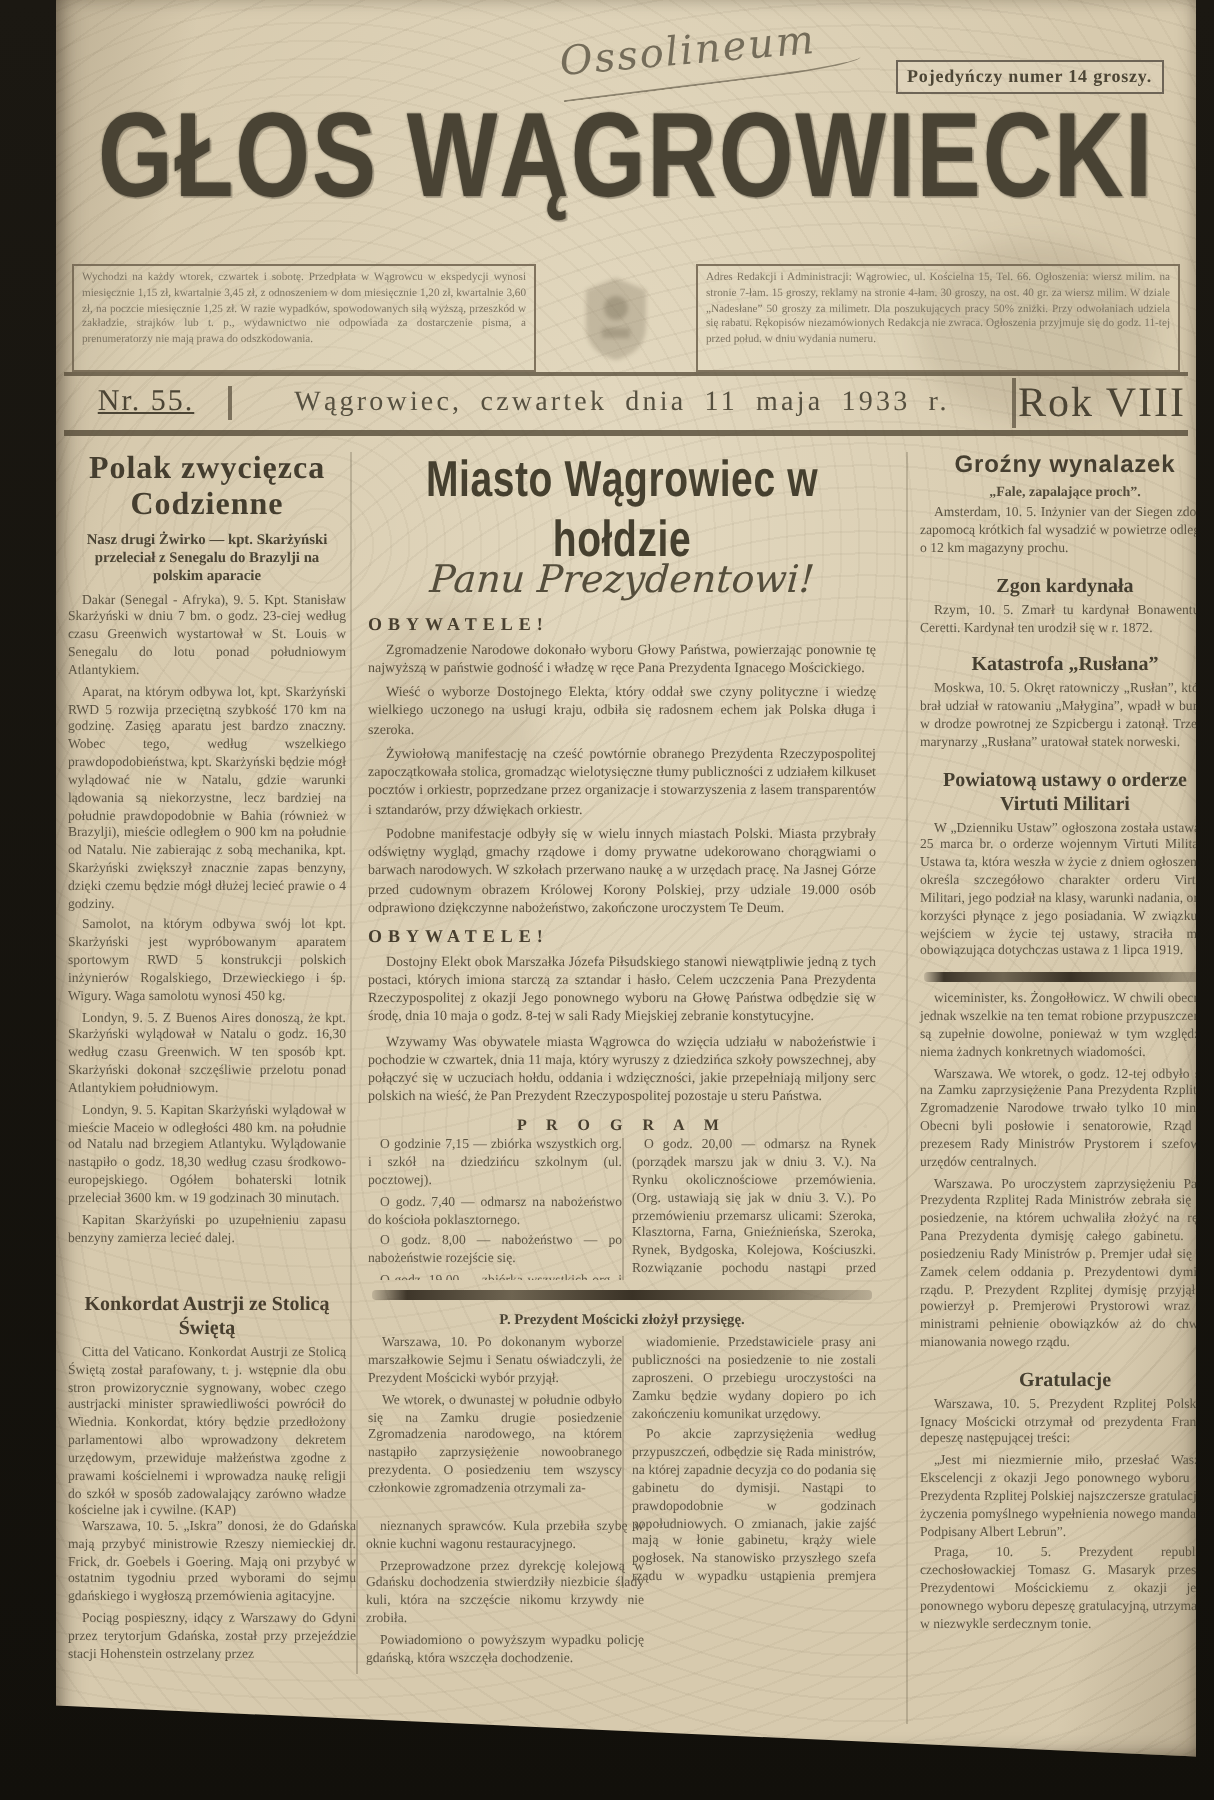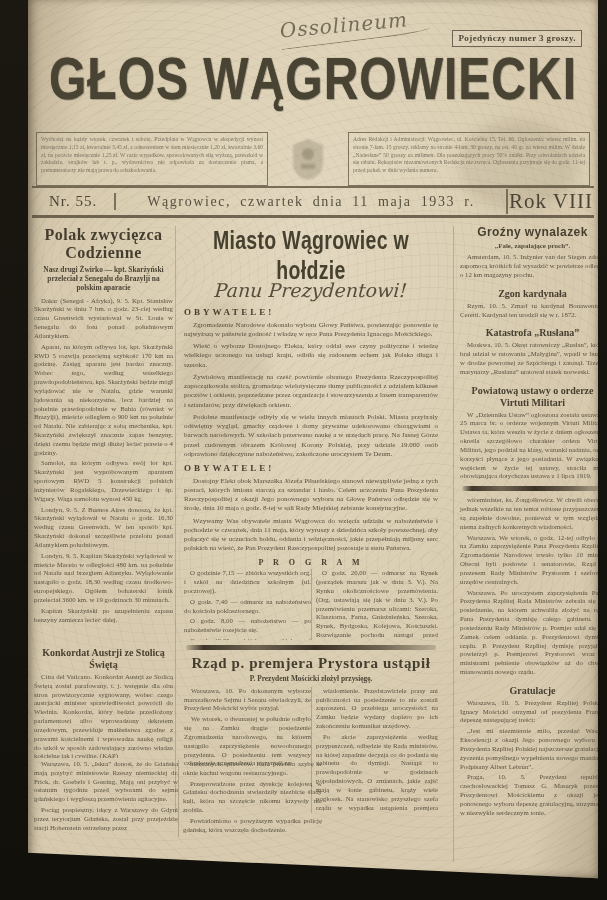--- a/index.html
+++ b/index.html
@@ -100,7 +100,7 @@
       <div class="flourish"></div>
     </div>
 
-    <div class="price">Pojedyńczy numer 3 groszy.</div>
+    <div class="price">Pojedyńczy numer 14 groszy.</div>
 
     <h1 class="title">GŁOS WĄGROWIECKI</h1>
 

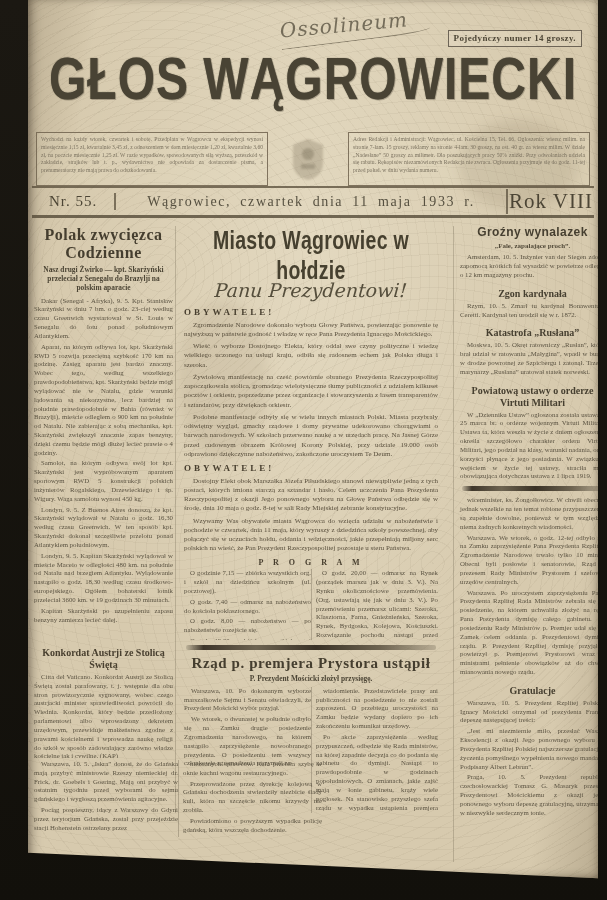--- a/index.html
+++ b/index.html
@@ -47,7 +47,7 @@
     border-top:2px solid rgba(84,74,56,.75);border-bottom:3px solid rgba(84,74,56,.8);
     font-family:"Liberation Serif", serif;color:#4c4535;filter:blur(.2px);
   }
-  .dl-issue{width:82px;text-align:center;font-size:15px;border-right:2px solid rgba(84,74,56,.7);letter-spacing:1px;}
+  .dl-issue{width:82px;text-align:center;font-size:15px;border-right:2px solid rgba(84,74,56,.7);letter-spacing:1px;text-decoration:underline;}
   .dl-date{flex:1;text-align:center;font-size:14px;letter-spacing:1.6px;word-spacing:4px;color:#565040;}
   .dl-year{width:86px;text-align:center;font-size:21px;border-left:2px solid rgba(84,74,56,.7);letter-spacing:1px;}
   .col{position:absolute;top:226px;filter:blur(.15px);}

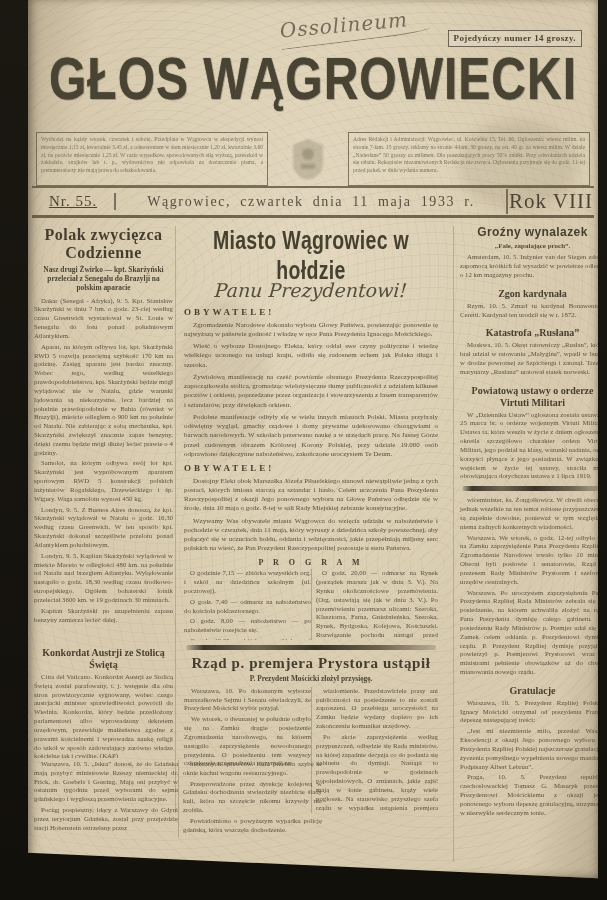--- a/index.html
+++ b/index.html
@@ -169,7 +169,6 @@
       <div class="bar"></div>
 
       <section class="art resign">
-        <h2 class="h-resign">Rząd p. premjera Prystora ustąpił</h2>
         <h3 class="h-sub">P. Prezydent Mościcki złożył przysięgę.</h3>
         <div class="resign-cols">
           <div class="rcol">

